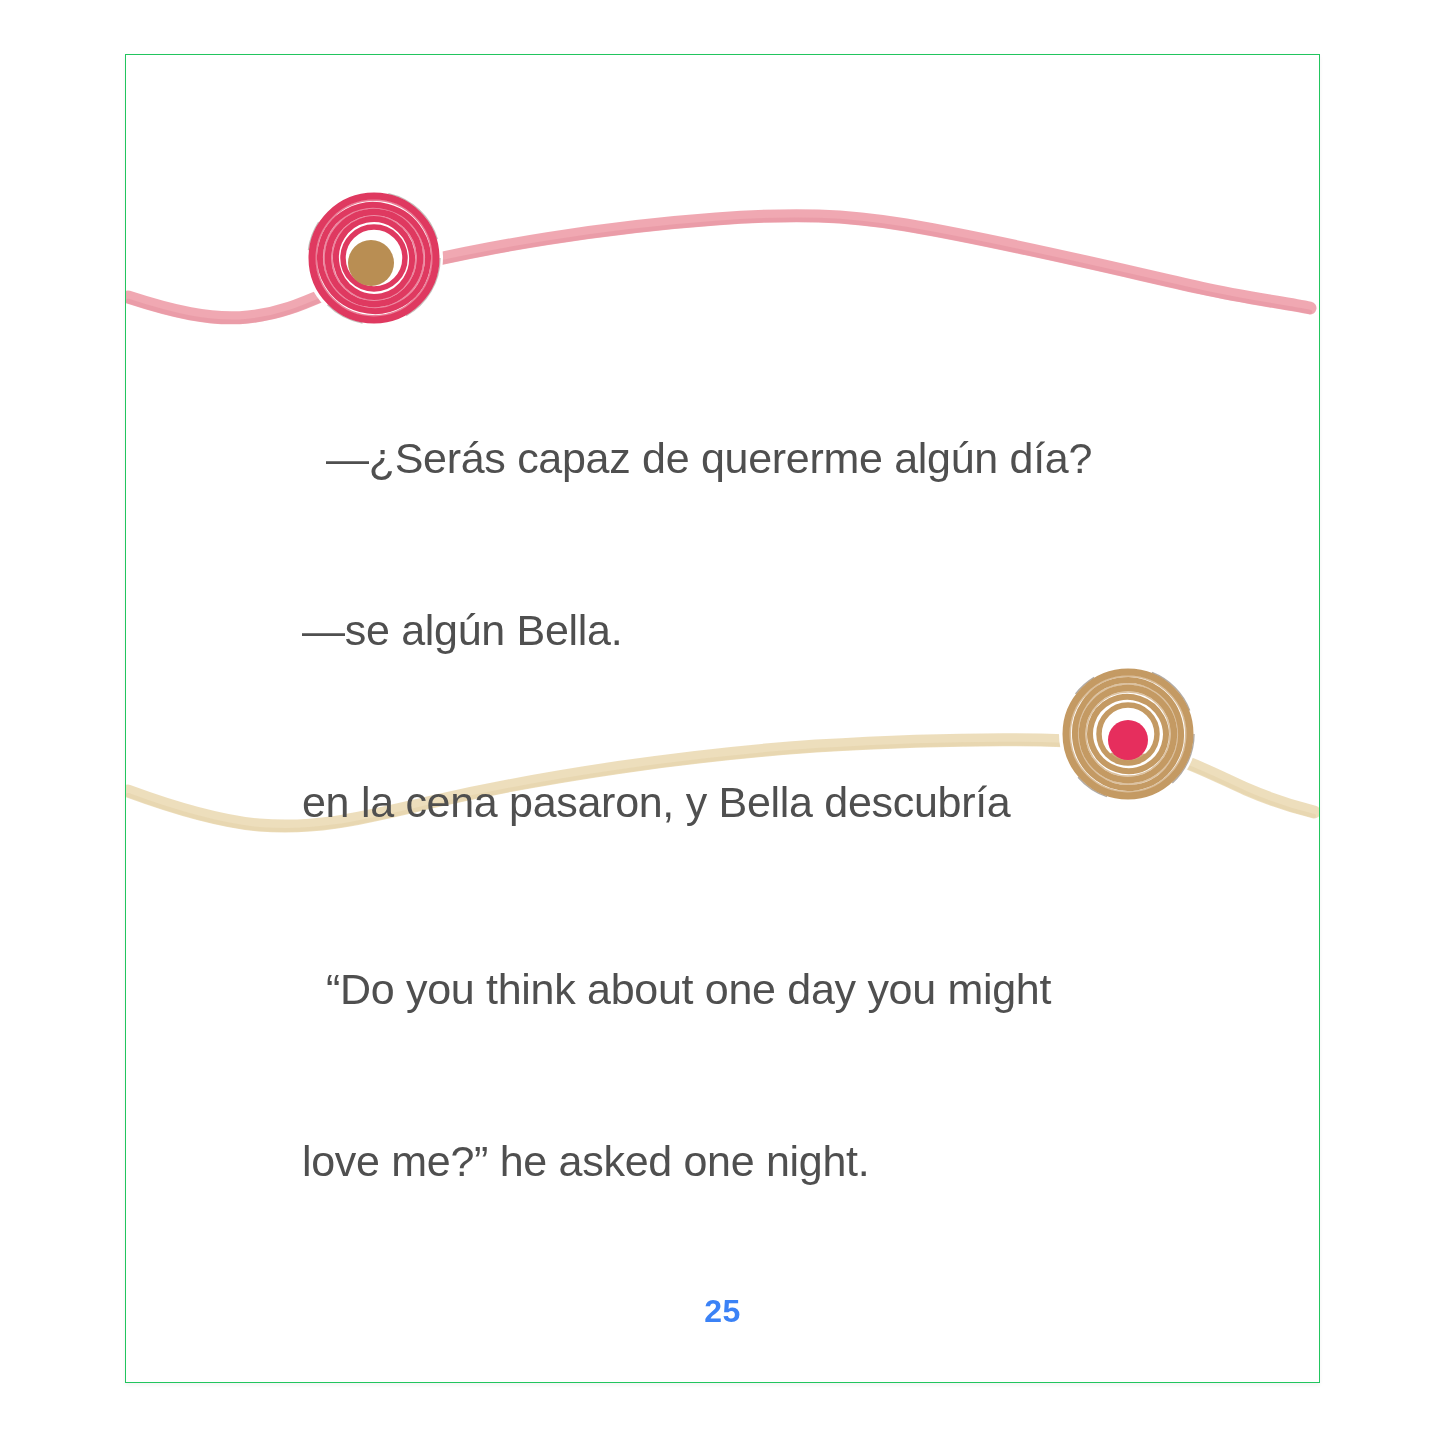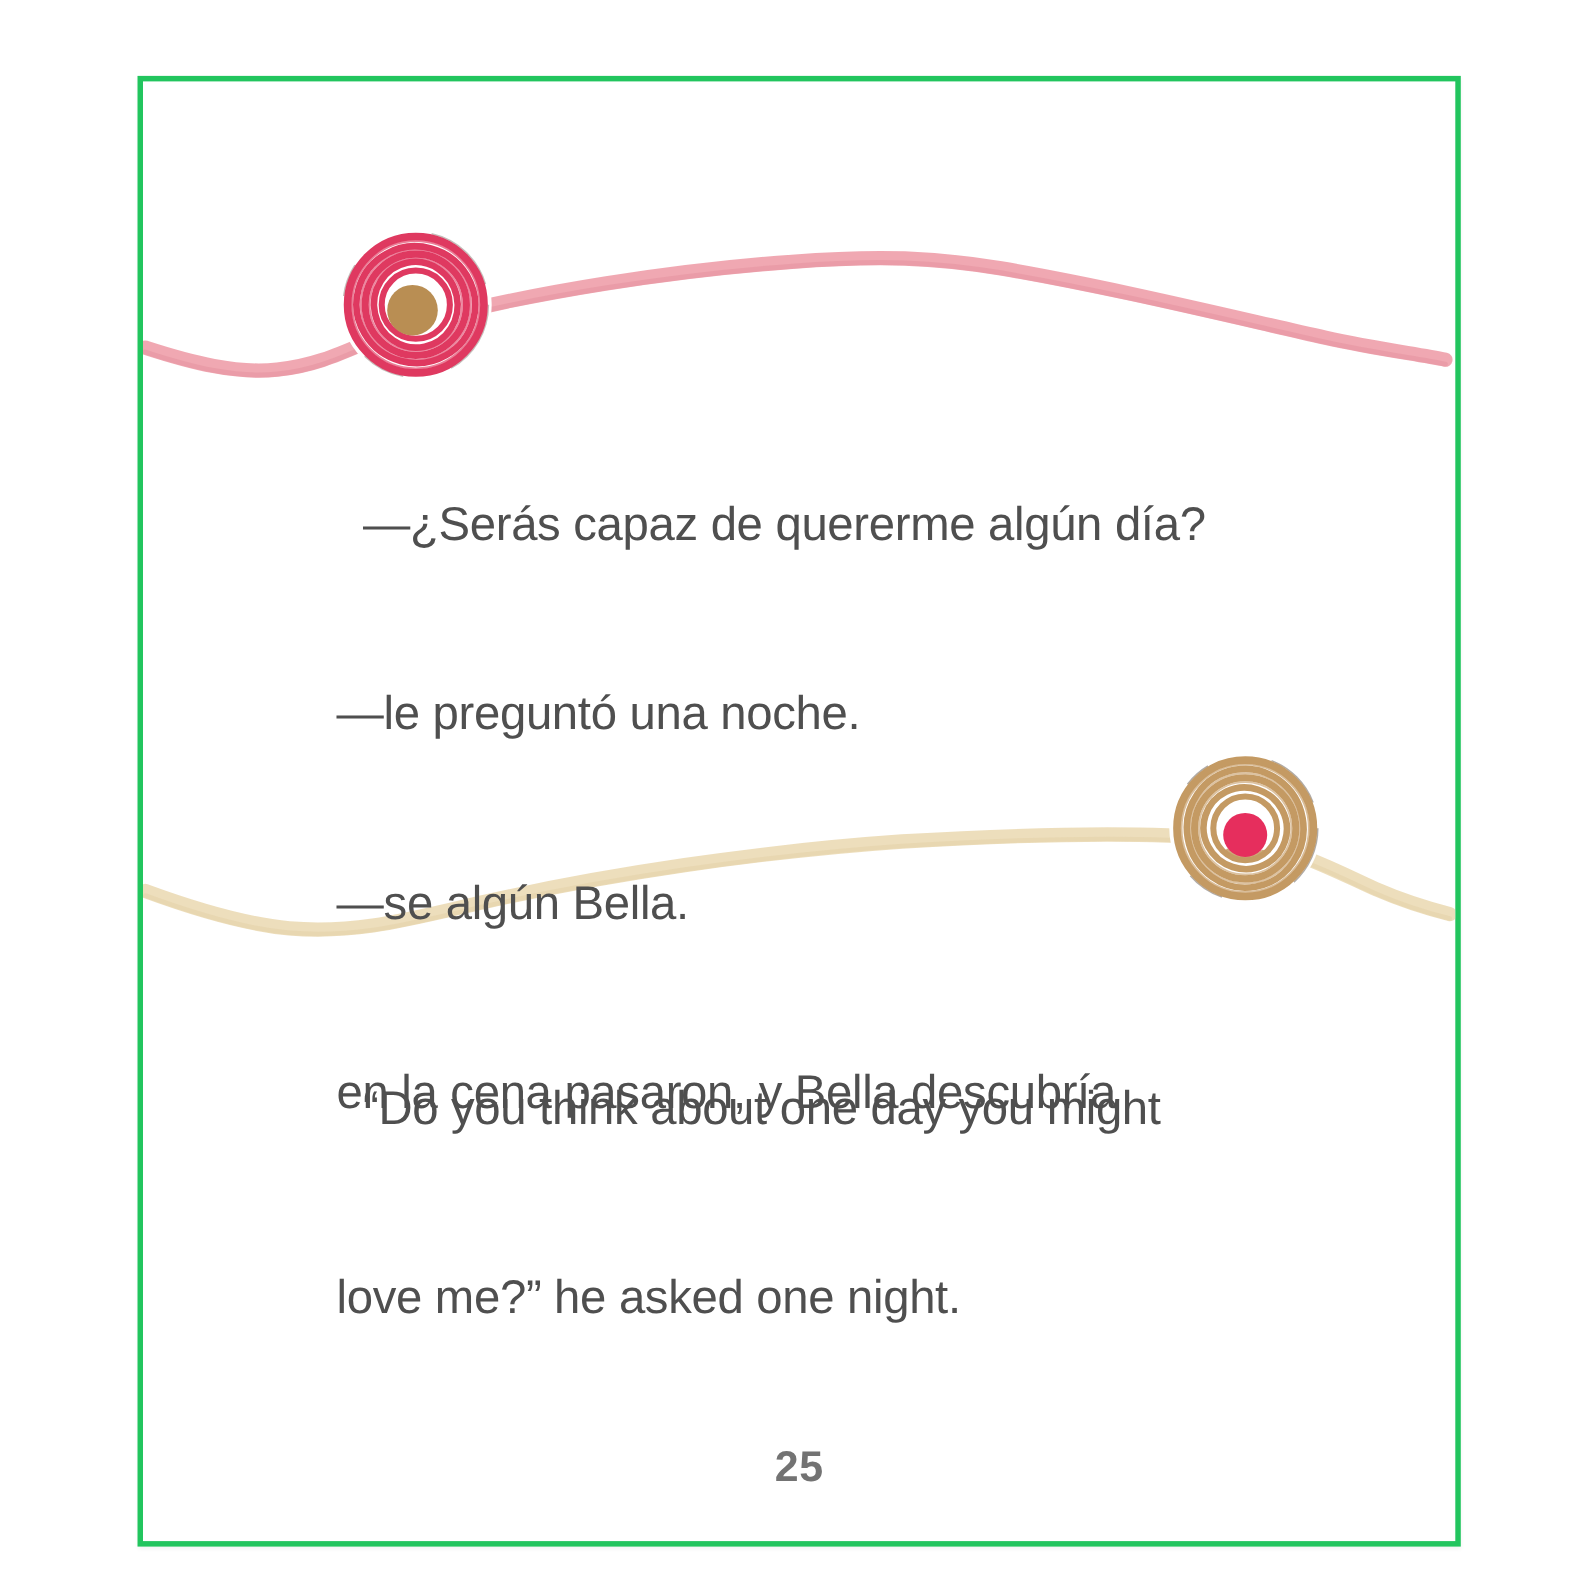--- a/index.html
+++ b/index.html
@@ -13,11 +13,11 @@
   .book-page {
     position: absolute;
     left: 125px;
-    top: 69px;
+    top: 54px;
     width: 1193px;
     height: 1327px;
     background: #ffffff;
-    border: 5px solid #22c55e;
+    border: 1px solid #22c55e;
     box-shadow: 0 2px 4px rgba(0,0,0,0.05);
     overflow: hidden;
   }

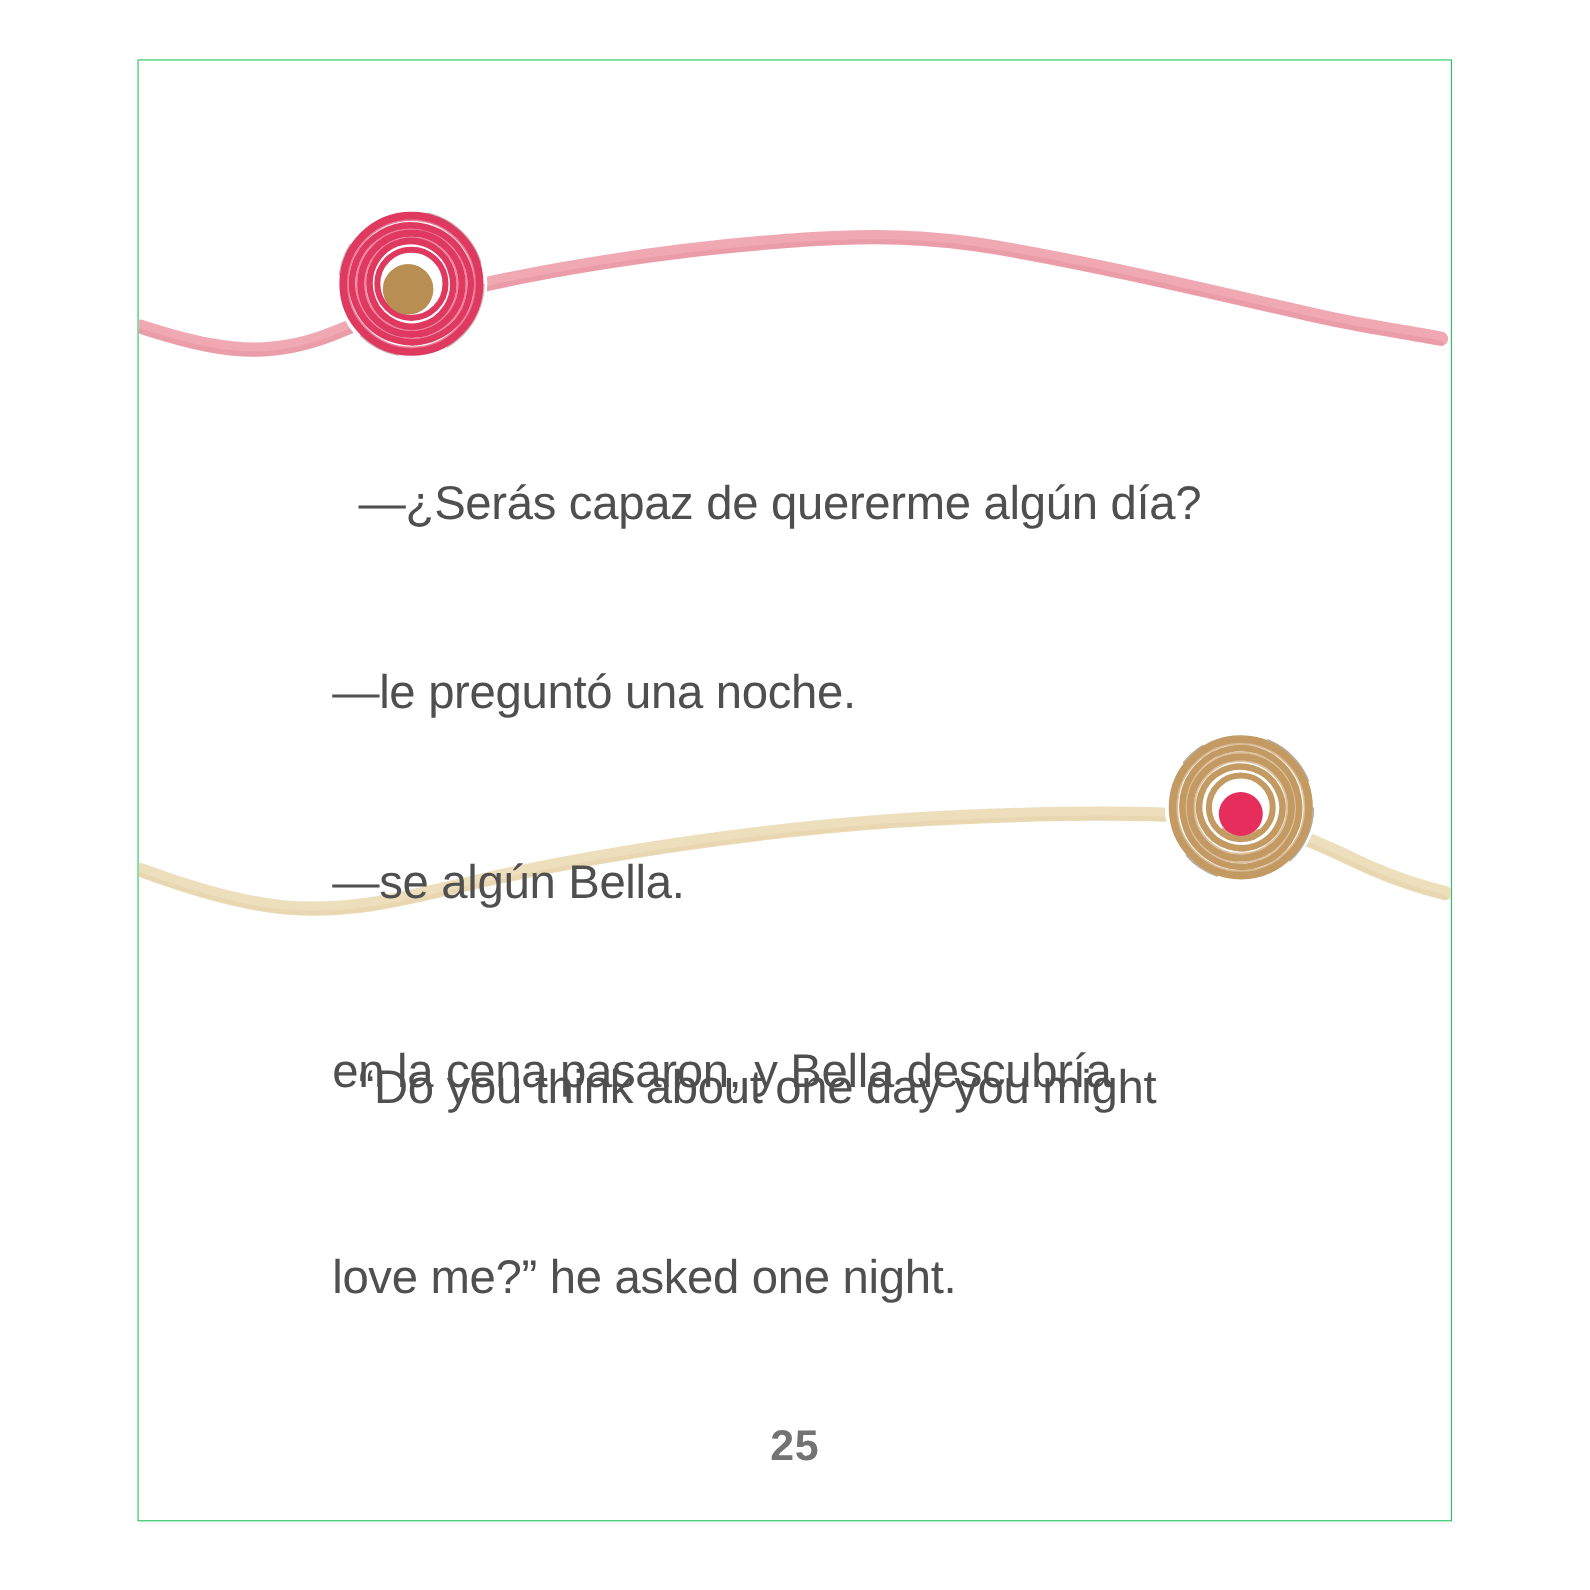--- a/index.html
+++ b/index.html
@@ -116,7 +116,6 @@
 
   <div class="text-block spanish">
     <div class="line indent">—¿Serás capaz de quererme algún día?</div>
-    <div class="line">—le preguntó una noche.</div>
     <div class="line">—se algún Bella.</div>
     <div class="line">en la cena pasaron, y Bella descubría</div>
     

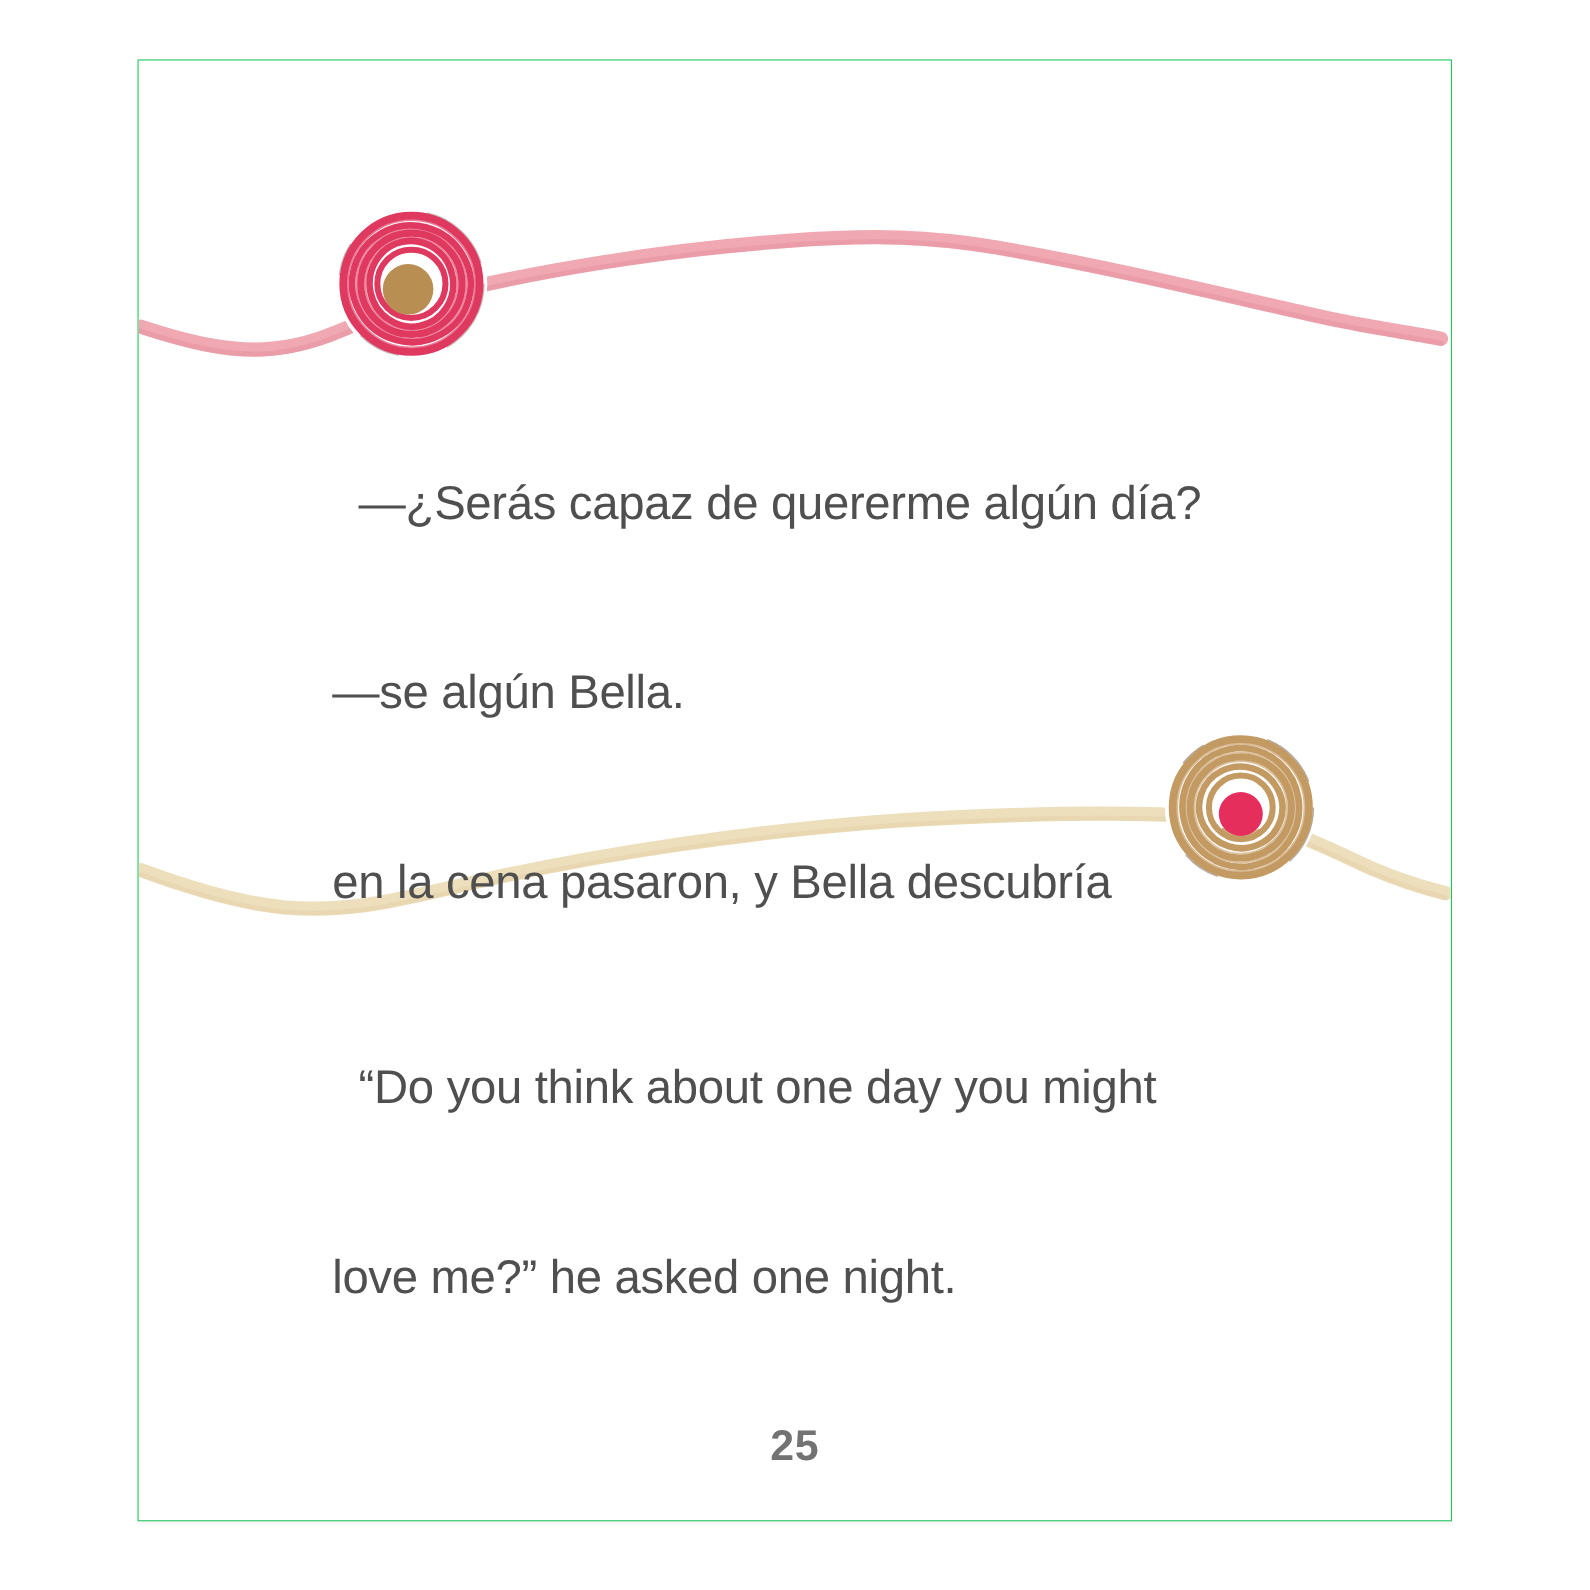--- a/index.html
+++ b/index.html
@@ -48,9 +48,9 @@
     top: 1238px;
     width: 100%;
     text-align: center;
-    font-size: 39px;
+    font-size: 32px;
     font-weight: 700;
-    color: #737373;
+    color: #3b82f6;
     letter-spacing: 0.5px;
   }
 </style>

